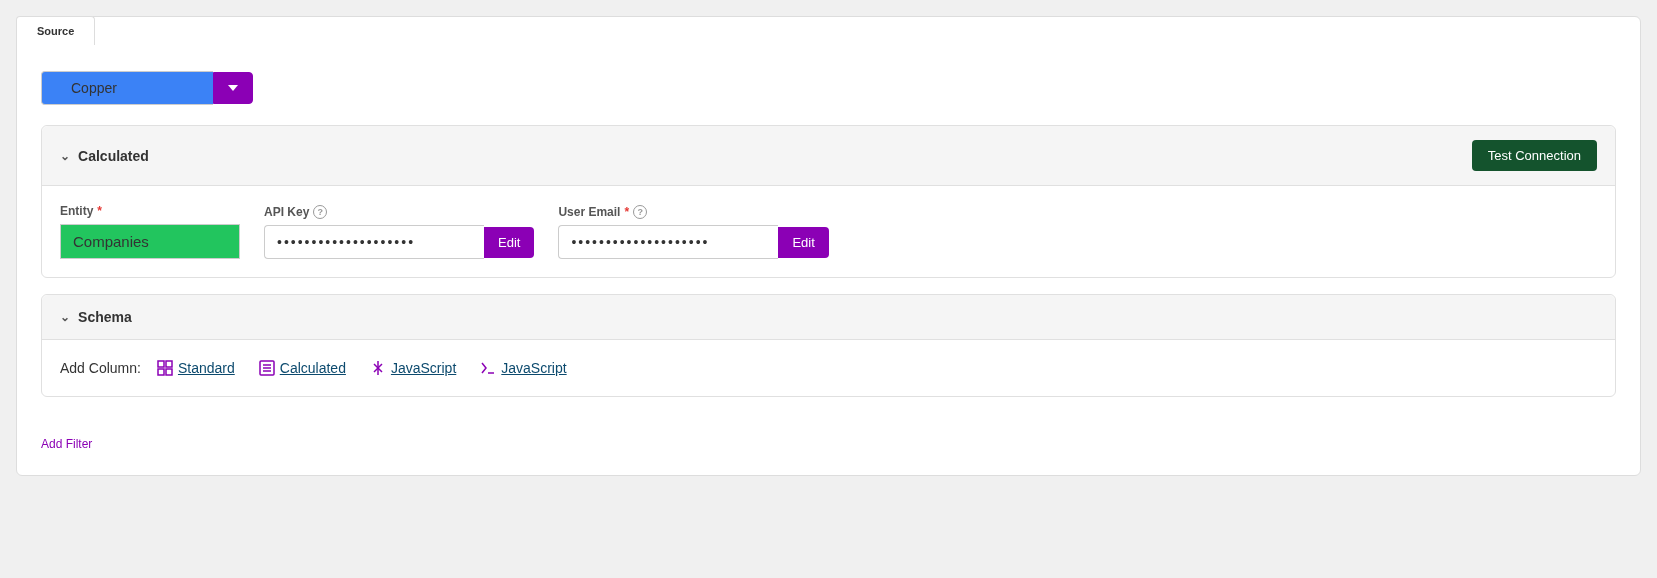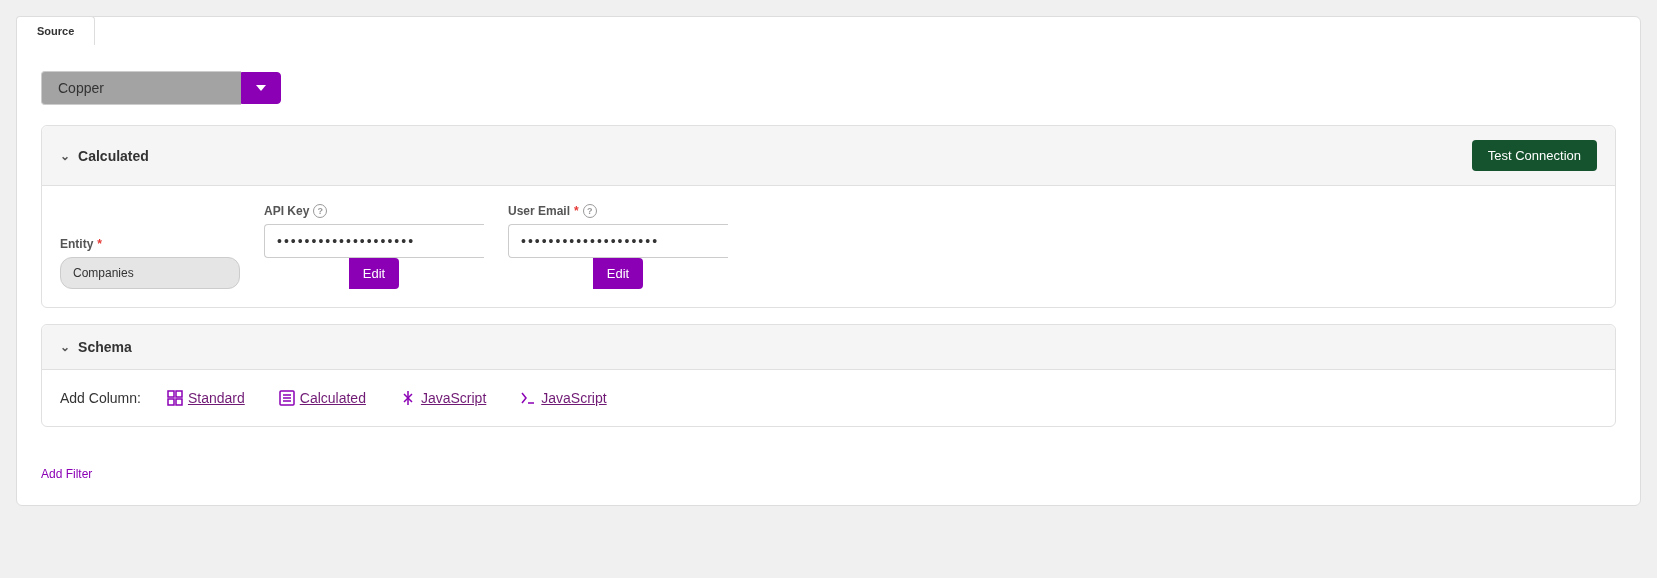--- a/index.html
+++ b/index.html
@@ -44,11 +44,11 @@
       border: 1px solid #ccc;
       border-right: none;
       border-radius: 4px 0 0 4px;
-      padding: 8px 16px;
-      width: 200px;
-      font-size: 14px;
-      color: #333;
-      background: #a3a3a3;
+      padding: 8px 29px;
+      width: 172px;
+      font-size: 14px;
+      color: #333;
+      background: #3b82f6;
       outline: none;
     }
     .source-dropdown-btn {

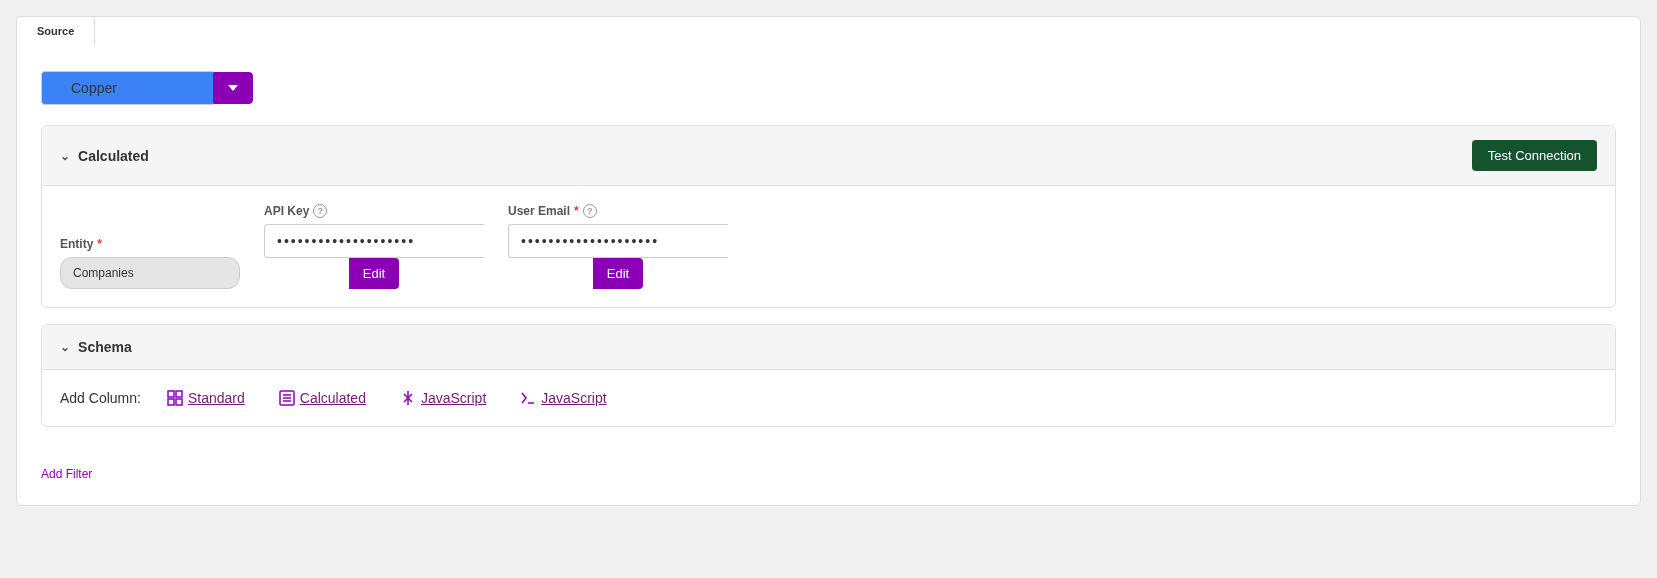--- a/index.html
+++ b/index.html
@@ -139,11 +139,11 @@
     }
     .entity-select {
       border: 1px solid #ccc;
-      border-radius: 12px;
+      border-radius: 0;
       padding: 8px 12px;
-      font-size: 12px;
-      color: #333;
-      background: #e5e5e5;
+      font-size: 15px;
+      color: #333;
+      background: #22c55e;
       width: 180px;
       appearance: none;
       outline: none;

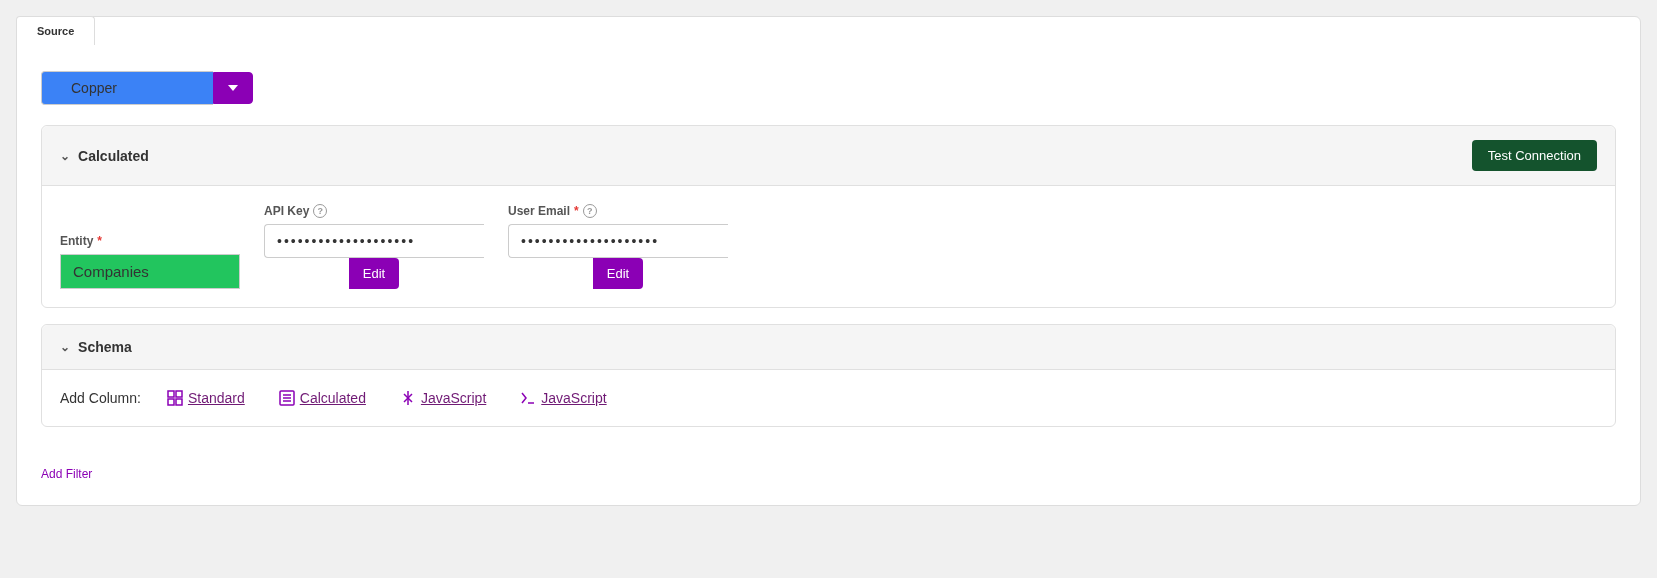--- a/index.html
+++ b/index.html
@@ -151,7 +151,6 @@
     .password-field-group {
       display: flex;
       align-items: center;
-      flex-direction: column;
     }
     .password-input {
       border: 1px solid #ccc;

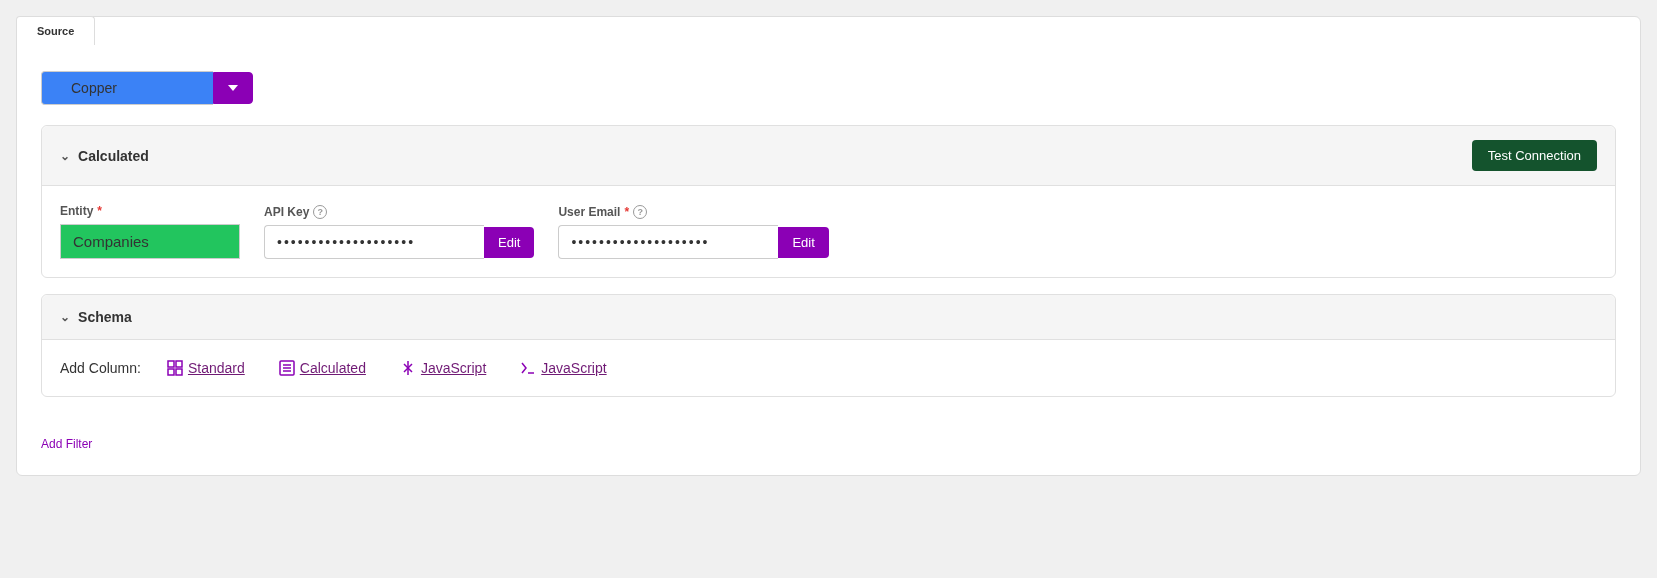--- a/index.html
+++ b/index.html
@@ -185,7 +185,7 @@
     .add-column-row {
       display: flex;
       align-items: flex-end;
-      gap: 18px;
+      gap: 8px;
       flex-wrap: wrap;
     }
     .add-column-label {

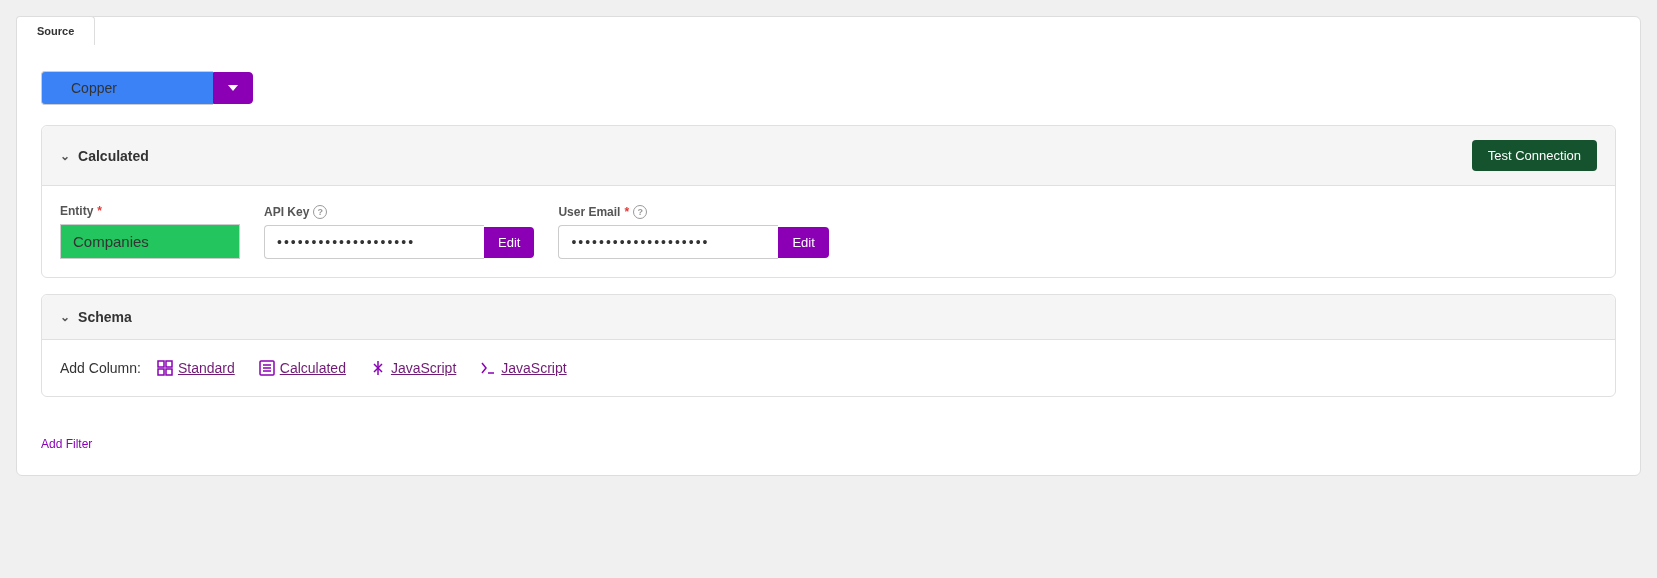--- a/index.html
+++ b/index.html
@@ -198,7 +198,7 @@
       display: flex;
       align-items: center;
       gap: 5px;
-      color: #701a75;
+      color: #0c4a6e;
       text-decoration: underline;
       cursor: pointer;
       font-size: 14px;

